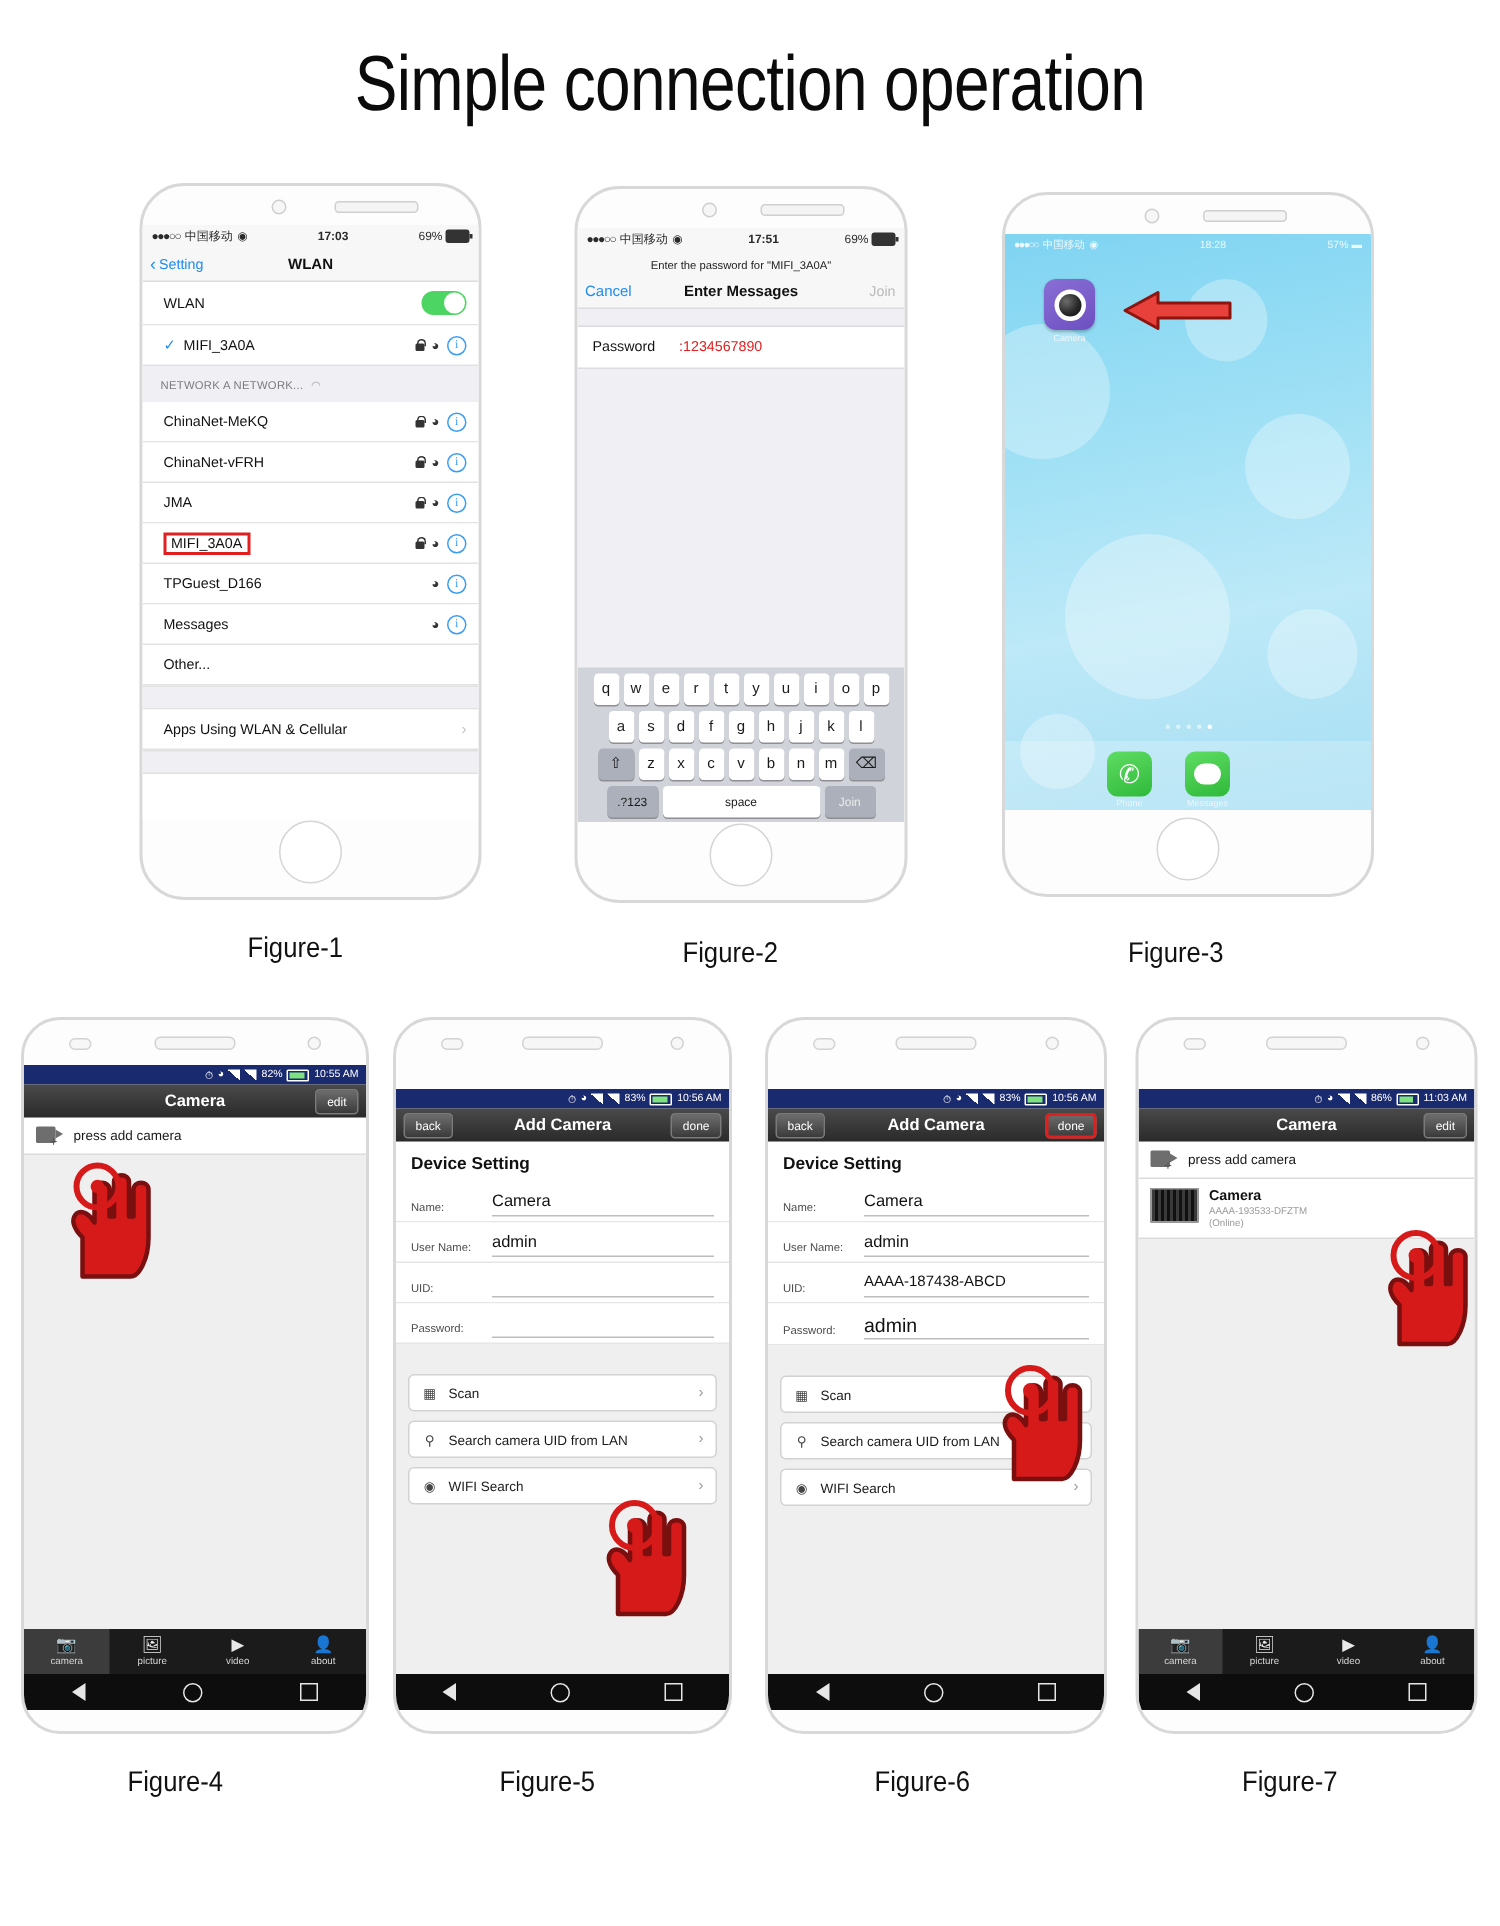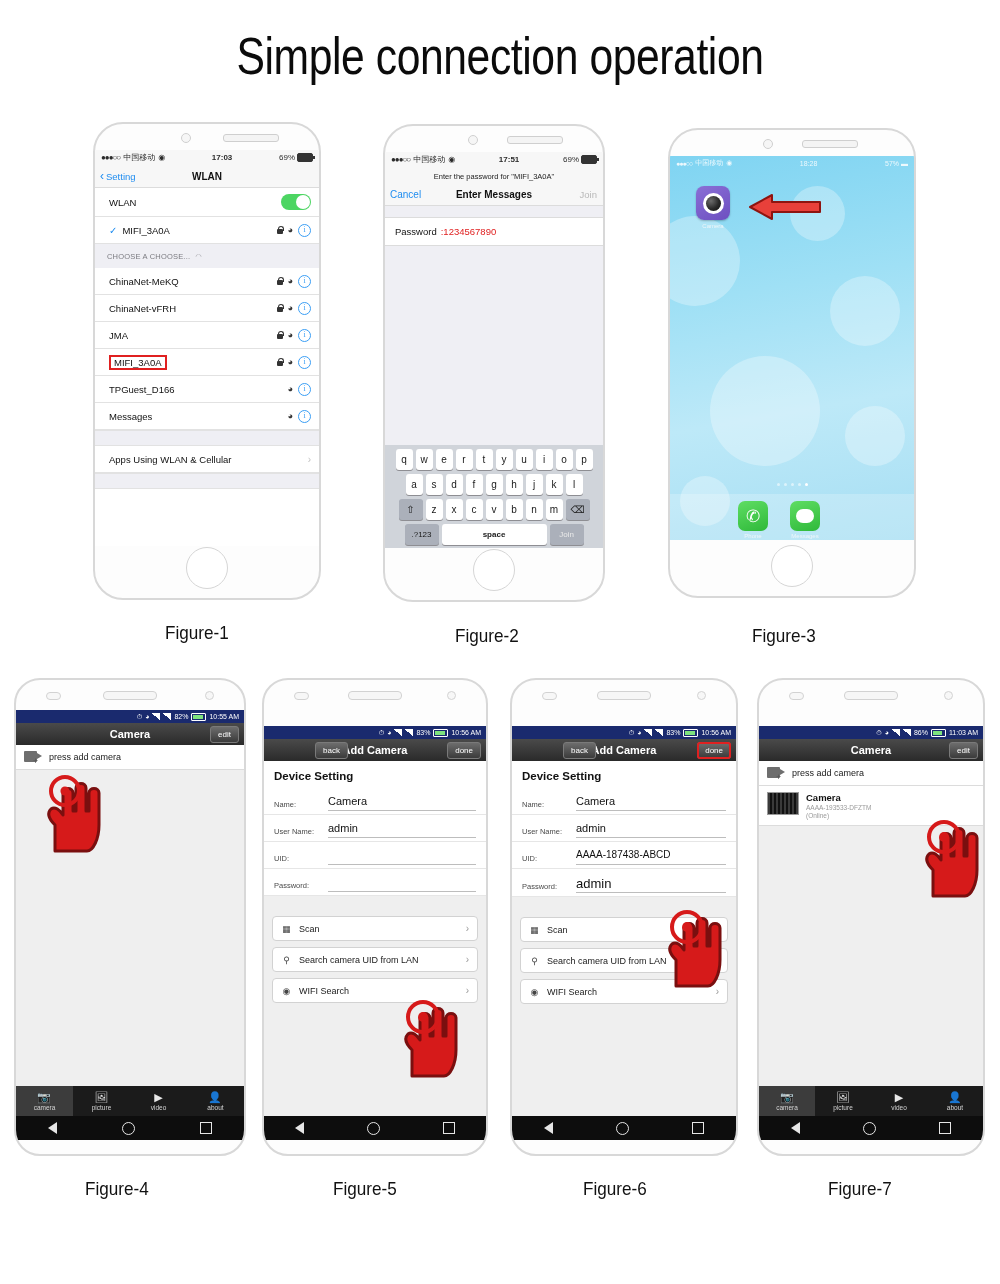--- a/index.html
+++ b/index.html
@@ -304,7 +304,7 @@
     </div>
     <div style="height:11px;background:#efeff4;border-bottom:1px solid #dcdcdc;"></div>
     <div style="background:#fff;border-bottom:1px solid #dcdcdc;display:flex;align-items:center;
-                padding:8px 10px;gap:4px;">
+                padding:8px 10px;gap:16px;">
       <span style="font-size:9.5px;color:#111;">Password</span>
       <span style="font-size:9.5px;color:#e02020;">:1234567890</span>
     </div>

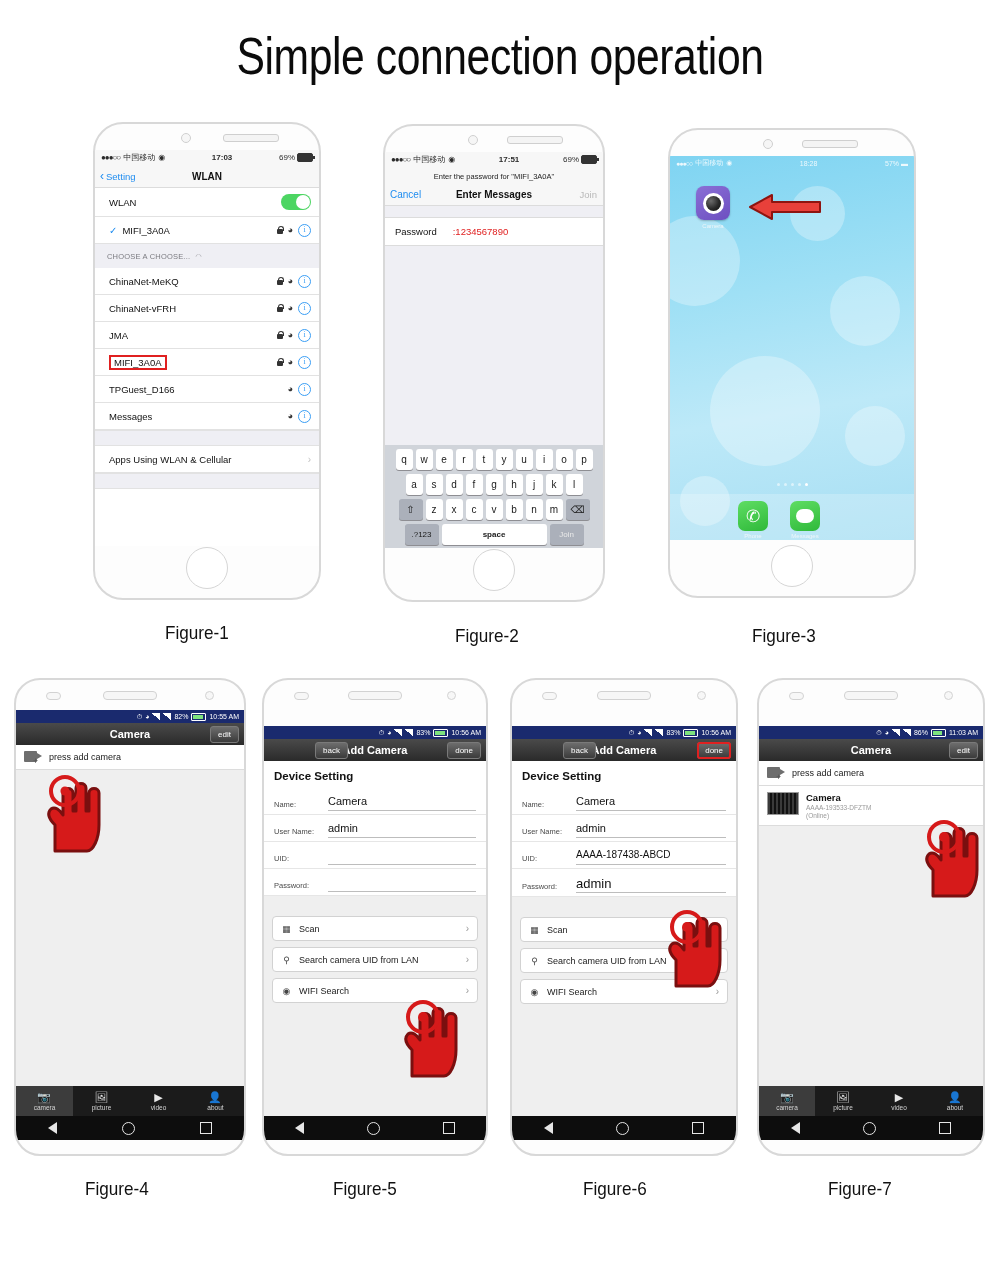--- a/index.html
+++ b/index.html
@@ -218,7 +218,7 @@
       </span>
     </div>
     <div class="sect-head">
-      <span>CHOOSE A CHOOSE...</span>
+      <span>NETWORK A NETWORK...</span>
       <span style="margin-left:5px;color:#b0b0b5;">◠</span>
     </div>
     <div>

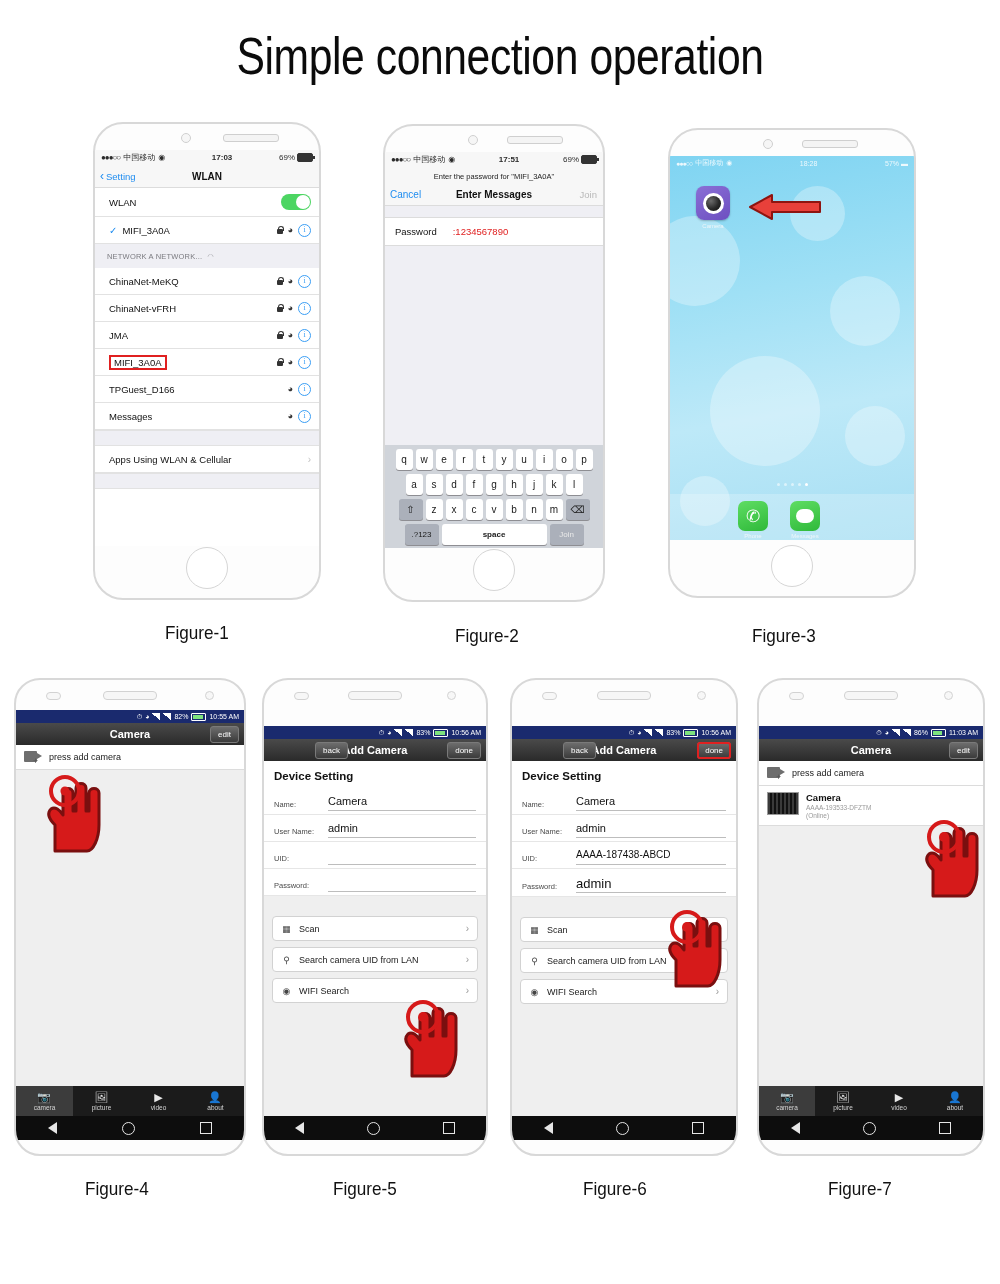--- a/index.html
+++ b/index.html
@@ -268,6 +268,9 @@
         <span class="info-i">i</span>
           </span>
       </div>
+      <div class="wl-row">
+        <span class="nm">Other...</span>
+      </div>
     </div>
     <div class="gap-band"></div>
     <div class="wl-row">

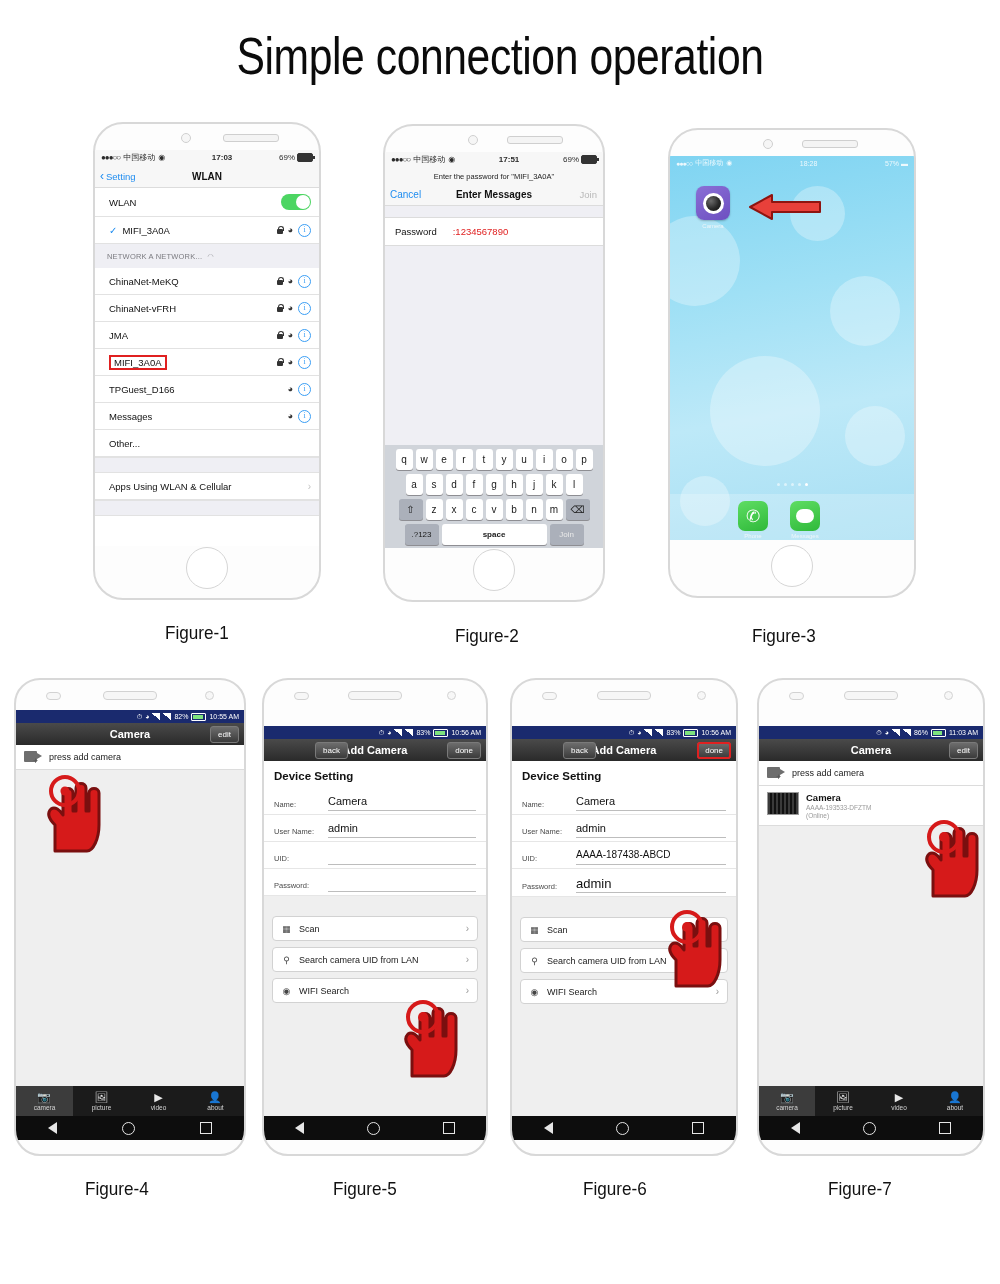--- a/index.html
+++ b/index.html
@@ -76,7 +76,7 @@
   .key{background:#fff;border-radius:3px;box-shadow:0 1px 0 #8e8e93;
     font-size:10px;color:#1a1a1a;text-align:center;line-height:21px;width:17px;height:21px;}
   .key.wide{width:24px;background:#abb0ba;}
-  .key.space{flex:1;max-width:105px;font-size:8px;font-weight:bold;}
+  .key.space{flex:1;max-width:105px;font-size:8px;}
   .key.num{width:34px;background:#abb0ba;font-size:8px;}
   .key.join{width:34px;background:#abb0ba;font-size:8px;color:#eaeaea;}
 

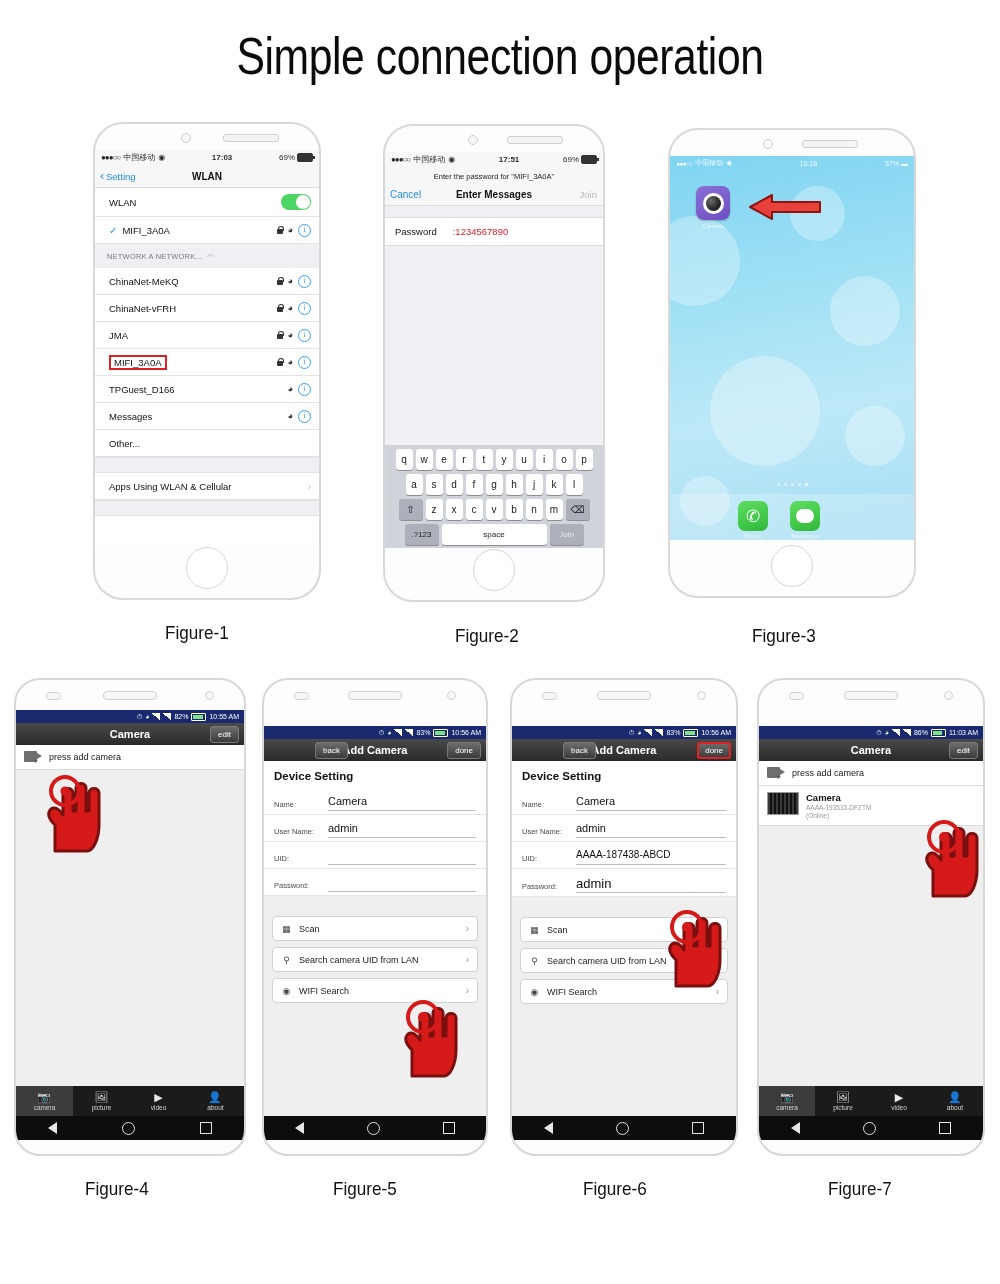--- a/index.html
+++ b/index.html
@@ -122,7 +122,7 @@
   .and-bar .t{font-size:11px;font-weight:bold;}
   .and-btn{position:absolute;top:3px;height:15px;border-radius:3px;
     background:linear-gradient(#6d6d6d,#3b3b3b);border:1px solid #7a7a7a;
-    color:#fff;font-size:8px;line-height:15px;padding:0 7px;margin-left:46px;}
+    color:#fff;font-size:8px;line-height:15px;padding:0 7px;}
   .and-btn.l{left:5px;}
   .and-btn.r{right:5px;}
   .and-body{position:absolute;left:0;right:0;background:#efefef;overflow:hidden;}

